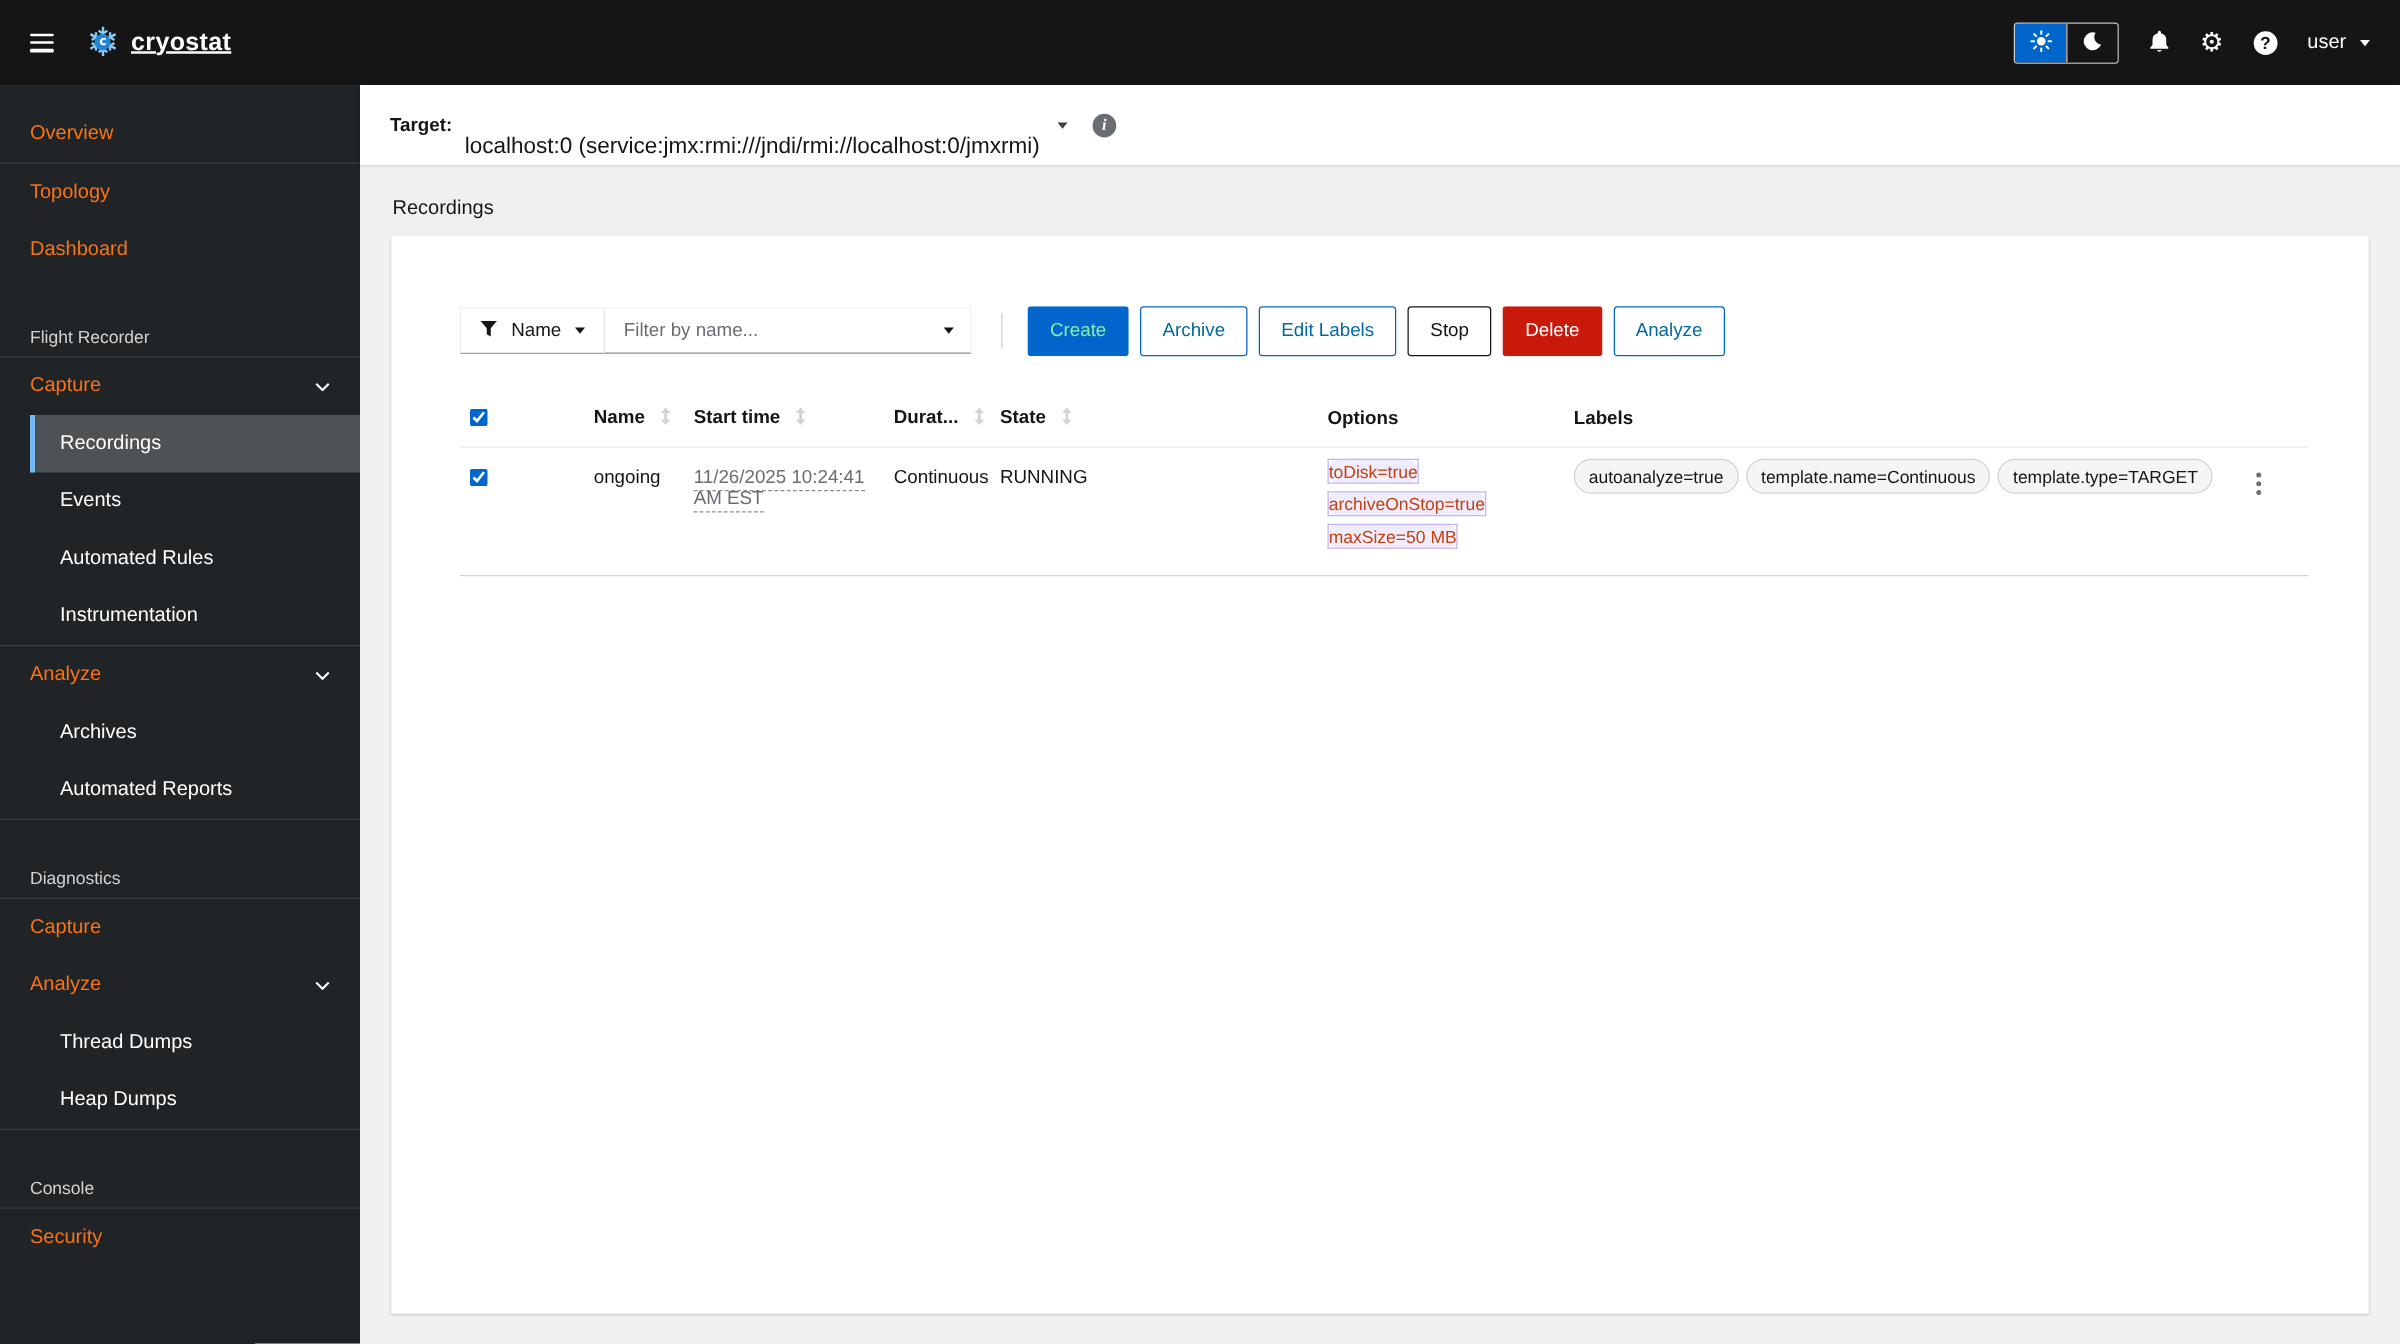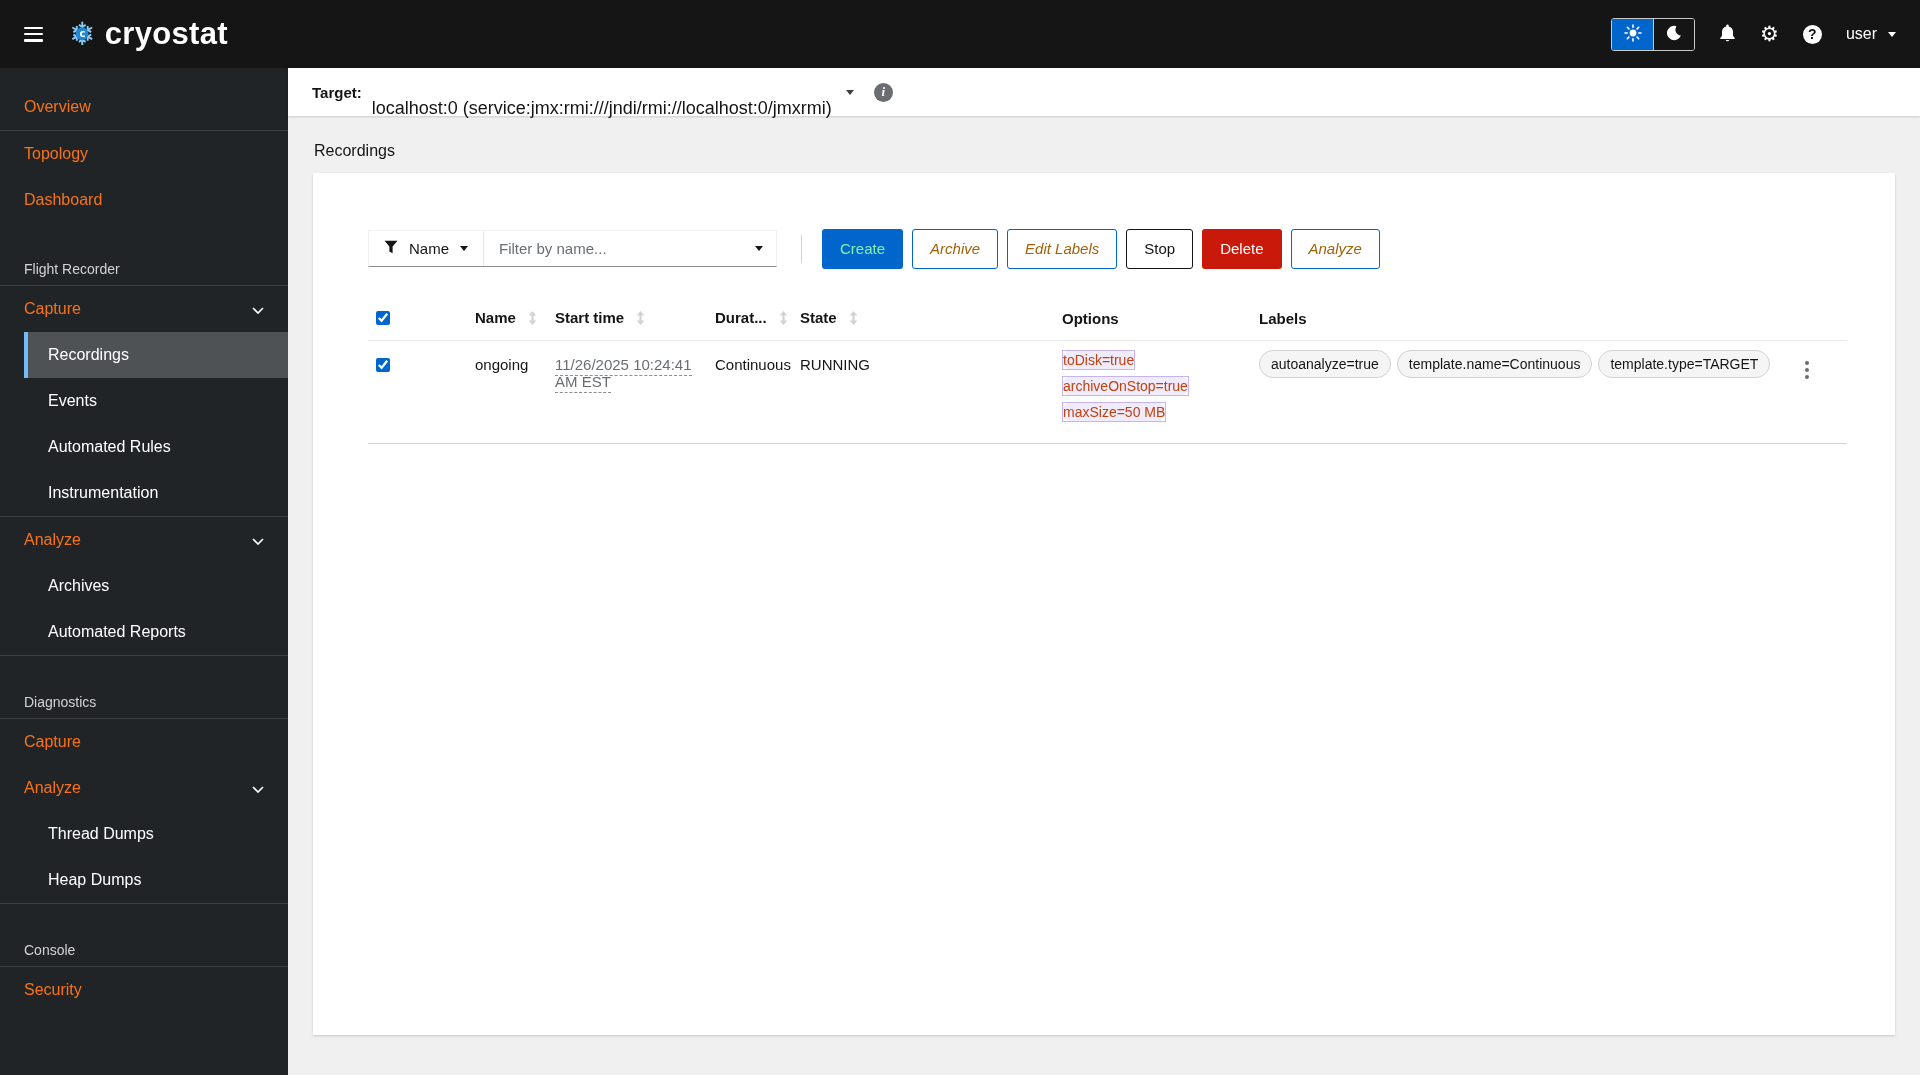--- a/index.html
+++ b/index.html
@@ -19,7 +19,7 @@
   .logo-c { position:absolute; top:50%; left:50%; transform:translate(-50%,-52%); width:13px; height:13px;
     background:#2186d6; color:#fff; border-radius:50%; font-size:10px; font-weight:bold;
     display:flex; align-items:center; justify-content:center; }
-  .brand-name { font-size:31px; font-weight:bold; letter-spacing:.3px; }
+  .brand-name { font-size:20px; font-weight:bold; letter-spacing:.3px;text-decoration:underline; }
   .masthead-right { margin-left:auto; display:flex; align-items:center; gap:24px; }
   .theme-toggle { display:flex; border:1px solid #c9c9c9; border-radius:3px; overflow:hidden; }
   .theme-btn { width:41px; height:31px; display:flex; align-items:center; justify-content:center;

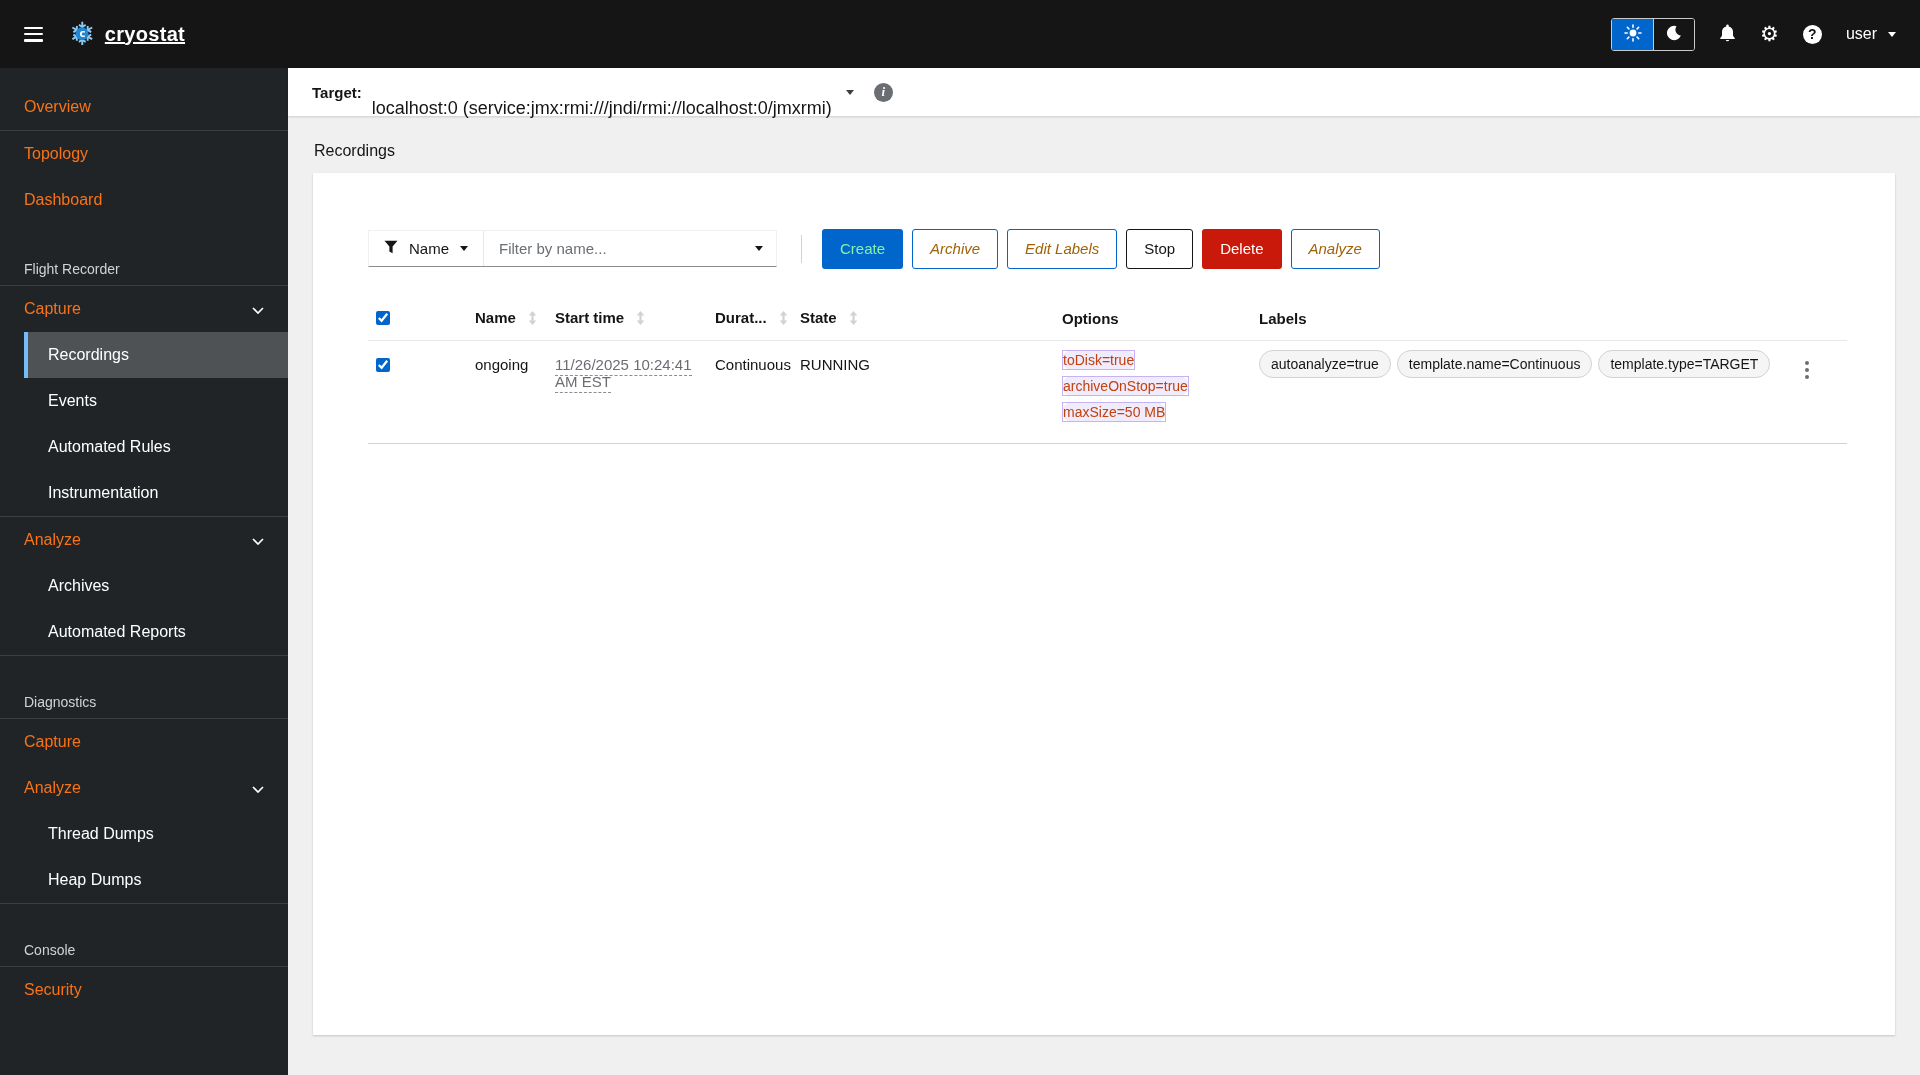--- a/index.html
+++ b/index.html
@@ -44,7 +44,7 @@
   .nav-div { border:none; border-top:1px solid #3c3f42; margin:0; }
   
   .main { flex:1; display:flex; flex-direction:column; min-width:0; }
-  .target-bar { background:#fff; height:48px; display:flex; align-items:center; padding:0 24px;
+  .target-bar { background:#fff; height:64px; display:flex; align-items:center; padding:0 24px;
     box-shadow:0 1px 2px rgba(0,0,0,.15); position:relative; z-index:1; }
   .target-label { font-weight:bold; font-size:15px; margin-right:10px; }
   .target-select { display:flex; align-items:center; gap:14px; cursor:pointer; }

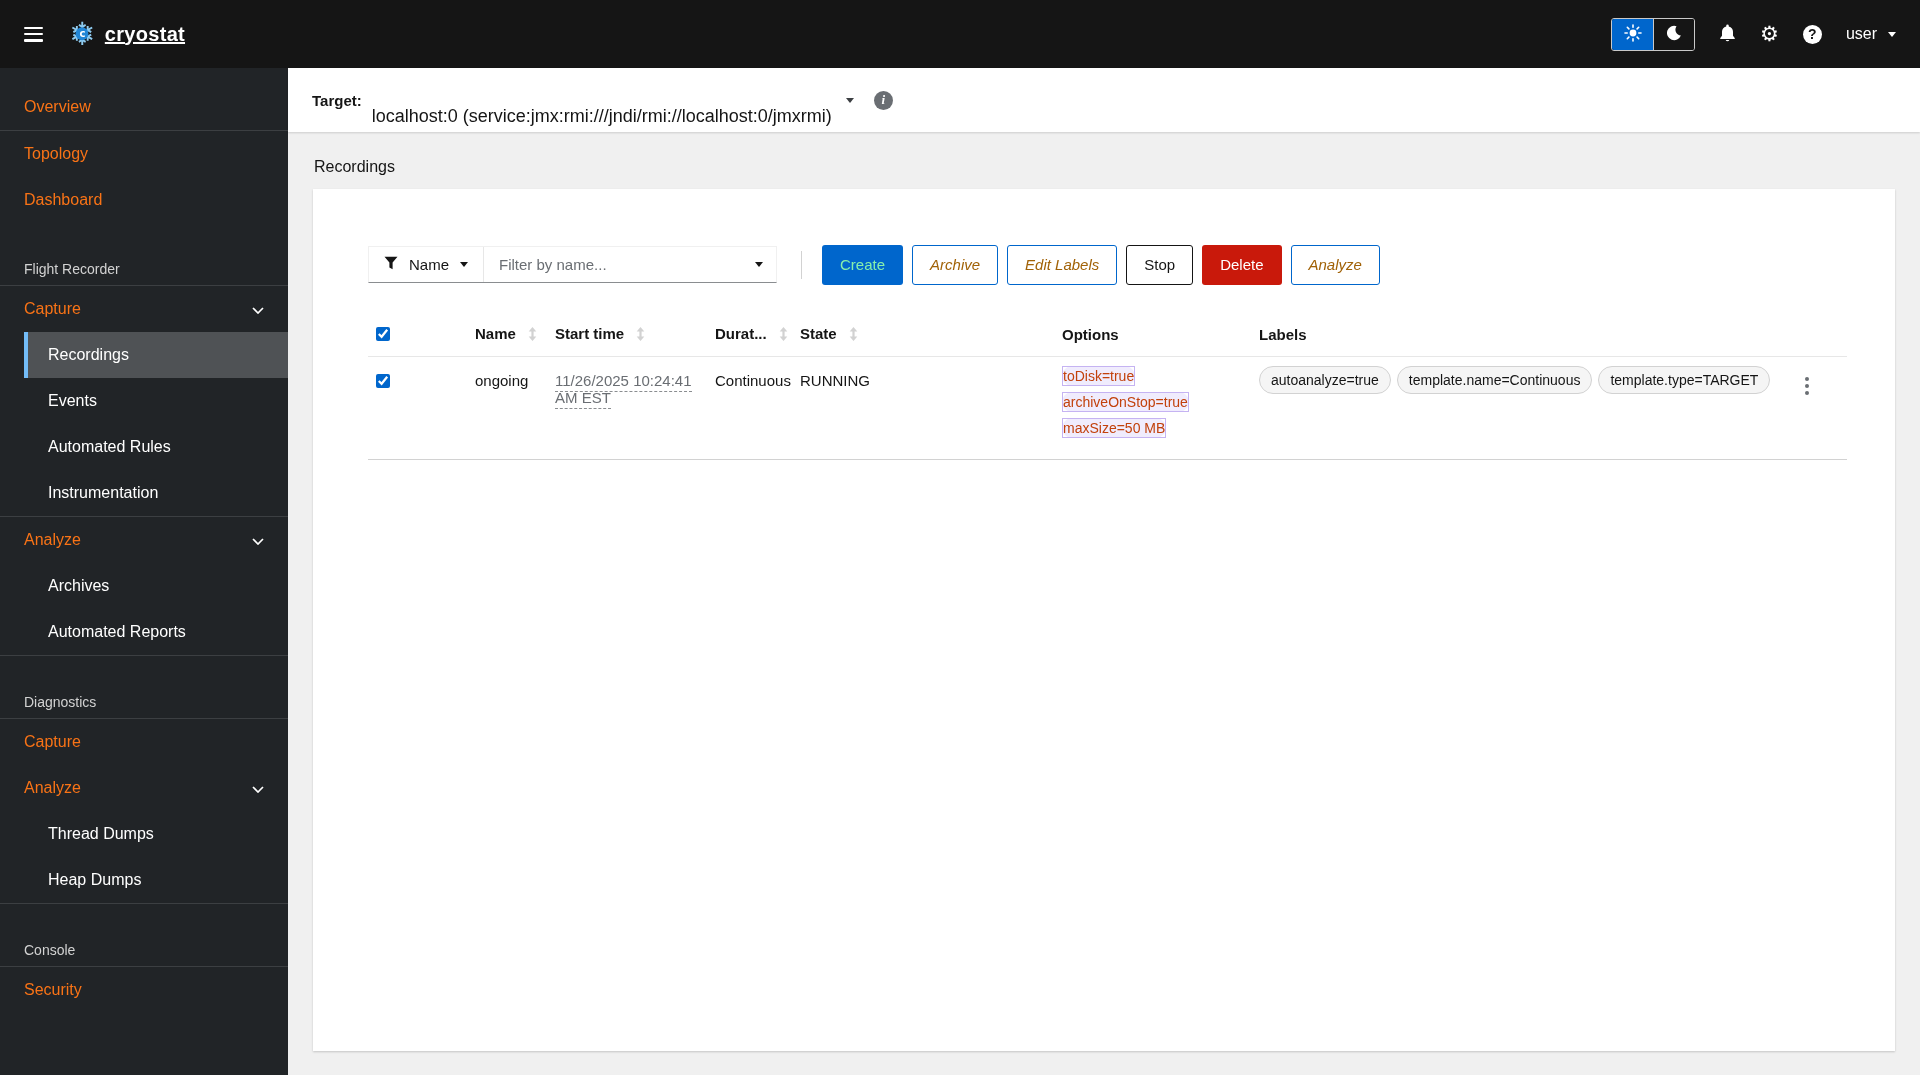--- a/index.html
+++ b/index.html
@@ -72,7 +72,7 @@
   .btn { font-size:15px; padding:9px 17px; border-radius:3px; border:1px solid transparent;
     cursor:pointer; margin-right:9px; font-family:inherit; line-height:1.3; }
   .btn-primary { background:#0066cc; color:#86efac; }
-  .btn-secondary { background:#fff; color:#a16207; border-color:#0066cc;font-style:italic; }
+  .btn-secondary { background:#fff; color:#0369a1; border-color:#0066cc; }
   .btn-control { background:#fff; color:#151515; border-color:#151515; }
   .btn-danger { background:#c9190b; color:#fff; }
   

